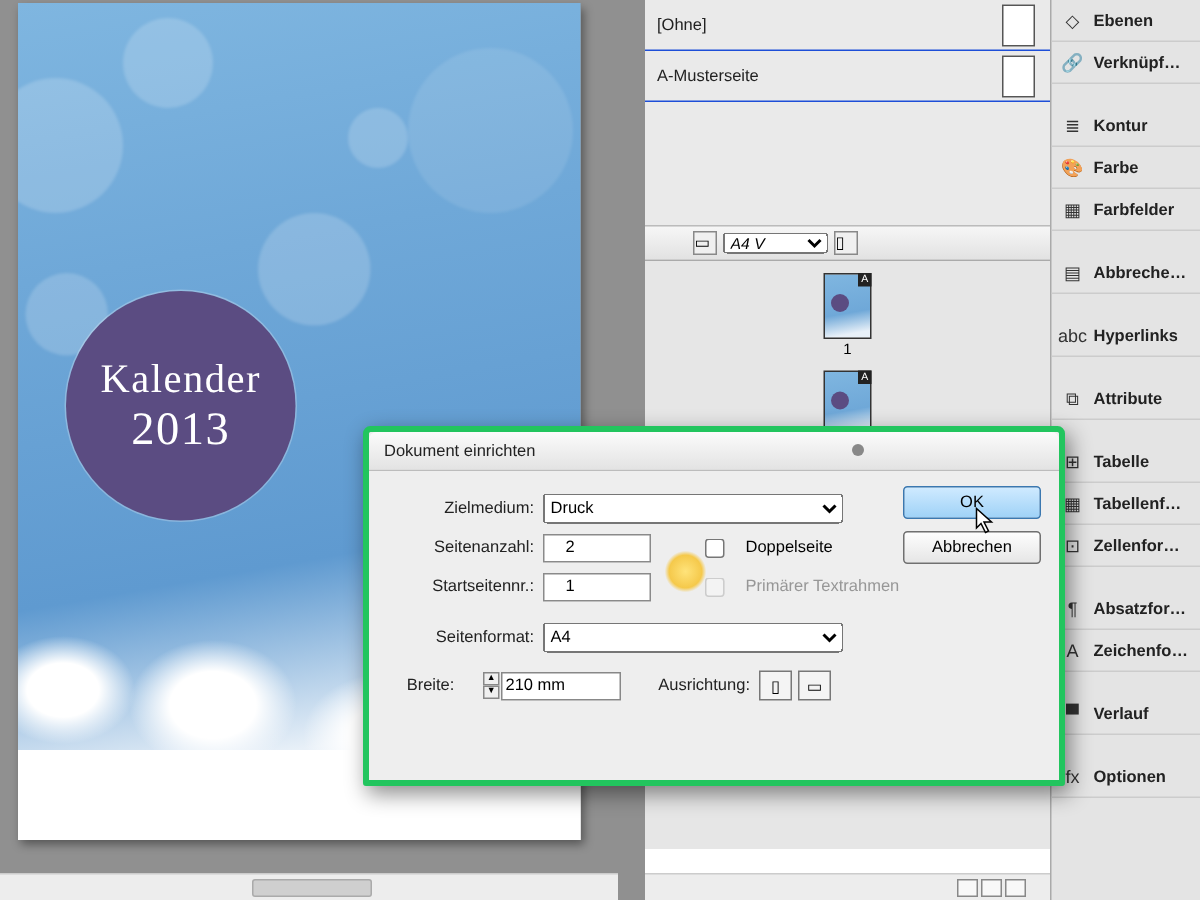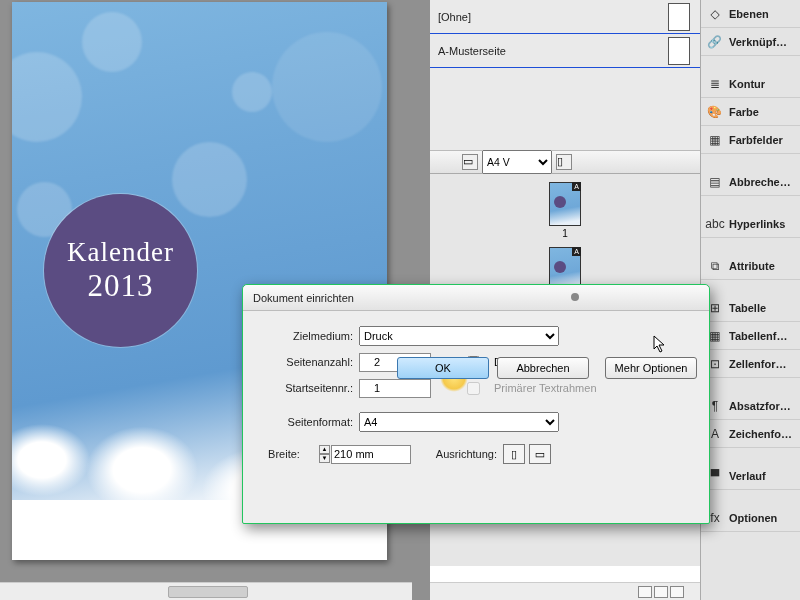--- a/index.html
+++ b/index.html
@@ -29,7 +29,7 @@
 .master-label{flex:1;color:#222;}
 .master-thumb{width:22px;height:28px;margin-right:10px;background:#fff;border:1px solid #555;}
 .sep-bar{position:absolute;left:430px;top:150px;width:270px;height:24px;background:linear-gradient(#f6f6f6,#e2e2e2);border-top:1px solid #bbb;border-bottom:1px solid #aaa;display:flex;align-items:center;gap:4px;padding-left:32px;}
-.sep-bar select{font-size:10.5px;height:24px;}
+.sep-bar select{font-size:10.5px;height:14px;font-style:italic;}
 .size-btn{width:16px;height:16px;border:1px solid #888;background:#f0f0f0;}
 
 

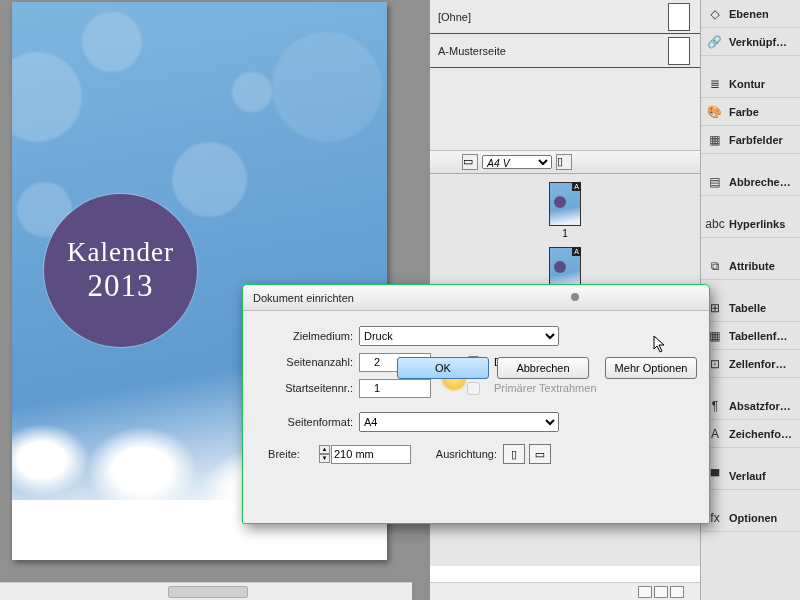--- a/index.html
+++ b/index.html
@@ -50,7 +50,7 @@
 .tool-lbl{white-space:nowrap;overflow:hidden;text-overflow:ellipsis;color:#222;font-weight:bold;}
 
 
-.dialog{position:absolute;left:242px;top:284px;width:468px;height:240px;background:#eee;border:1px solid #22c55e;box-shadow:3px 5px 14px rgba(0,0,0,0.45);border-radius:5px 5px 2px 2px;}
+.dialog{position:absolute;left:242px;top:284px;width:468px;height:240px;background:#eee;border:4px solid #22c55e;box-shadow:3px 5px 14px rgba(0,0,0,0.45);border-radius:5px 5px 2px 2px;}
 .dlg-title{height:26px;background:linear-gradient(#fbfbfb,#e3e3e3);border-bottom:1px solid #bcbcbc;border-radius:5px 5px 0 0;display:flex;align-items:center;padding-left:10px;color:#222;}
 .dlg-dot{position:absolute;top:8px;right:130px;width:8px;height:8px;border-radius:50%;background:#888;}
 .dlg-body{position:relative;padding:12px 12px;}

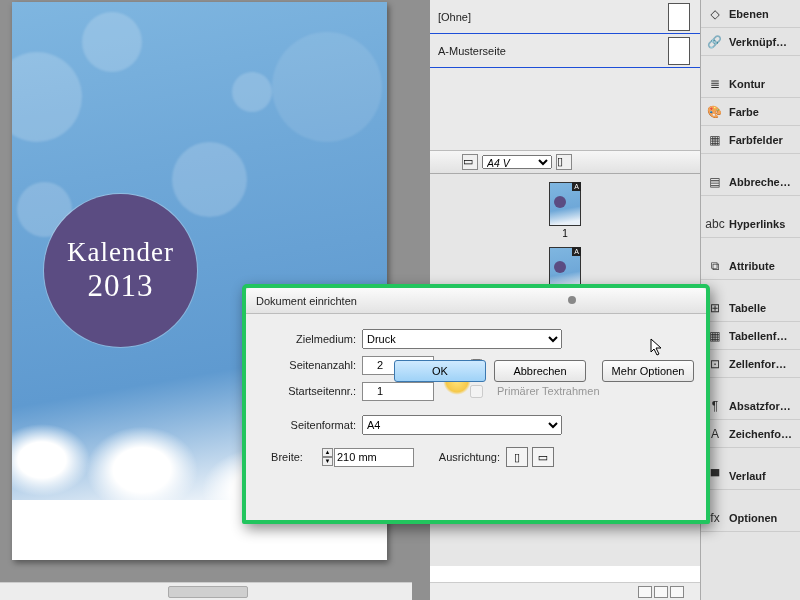--- a/index.html
+++ b/index.html
@@ -67,7 +67,7 @@
 .orient-btn{width:22px;height:20px;border:1px solid #777;background:#f4f4f4;display:flex;align-items:center;justify-content:center;}
 .btn{width:92px;height:22px;border:1px solid #707070;border-radius:3px;background:linear-gradient(#fdfdfd,#e6e6e6);cursor:pointer;}
 .btn.primary{background:linear-gradient(#cfeaff,#9fd2f7);border-color:#3b78b0;color:#000;}
-.btn-col{position:absolute;right:12px;top:36px;display:flex;flex-direction:row;gap:8px;align-items:center;margin-top:36px;}
+.btn-col{position:absolute;right:12px;top:36px;display:flex;flex-direction:column;gap:8px;align-items:center;}
 .highlight{position:absolute;left:197px;top:53px;width:28px;height:28px;border-radius:50%;background:radial-gradient(circle,#ffe37a 0%,#f5c94b 55%,rgba(245,201,75,0) 70%);}
 .cursor{position:absolute;right:42px;top:50px;width:14px;height:18px;pointer-events:none;}
 .cursor svg{width:14px;height:18px;}

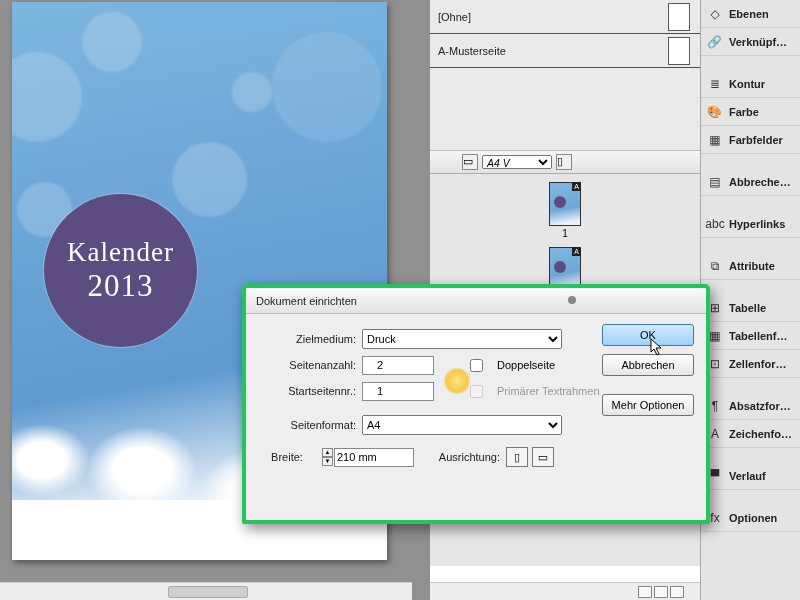--- a/index.html
+++ b/index.html
@@ -264,7 +264,6 @@
     <button class="btn primary">OK</button>
     <button class="btn">Abbrechen</button>
     <div style="height:2px;"></div>
-    <button class="btn">Mehr Optionen</button>
   </div>
 
   <div class="cursor">

